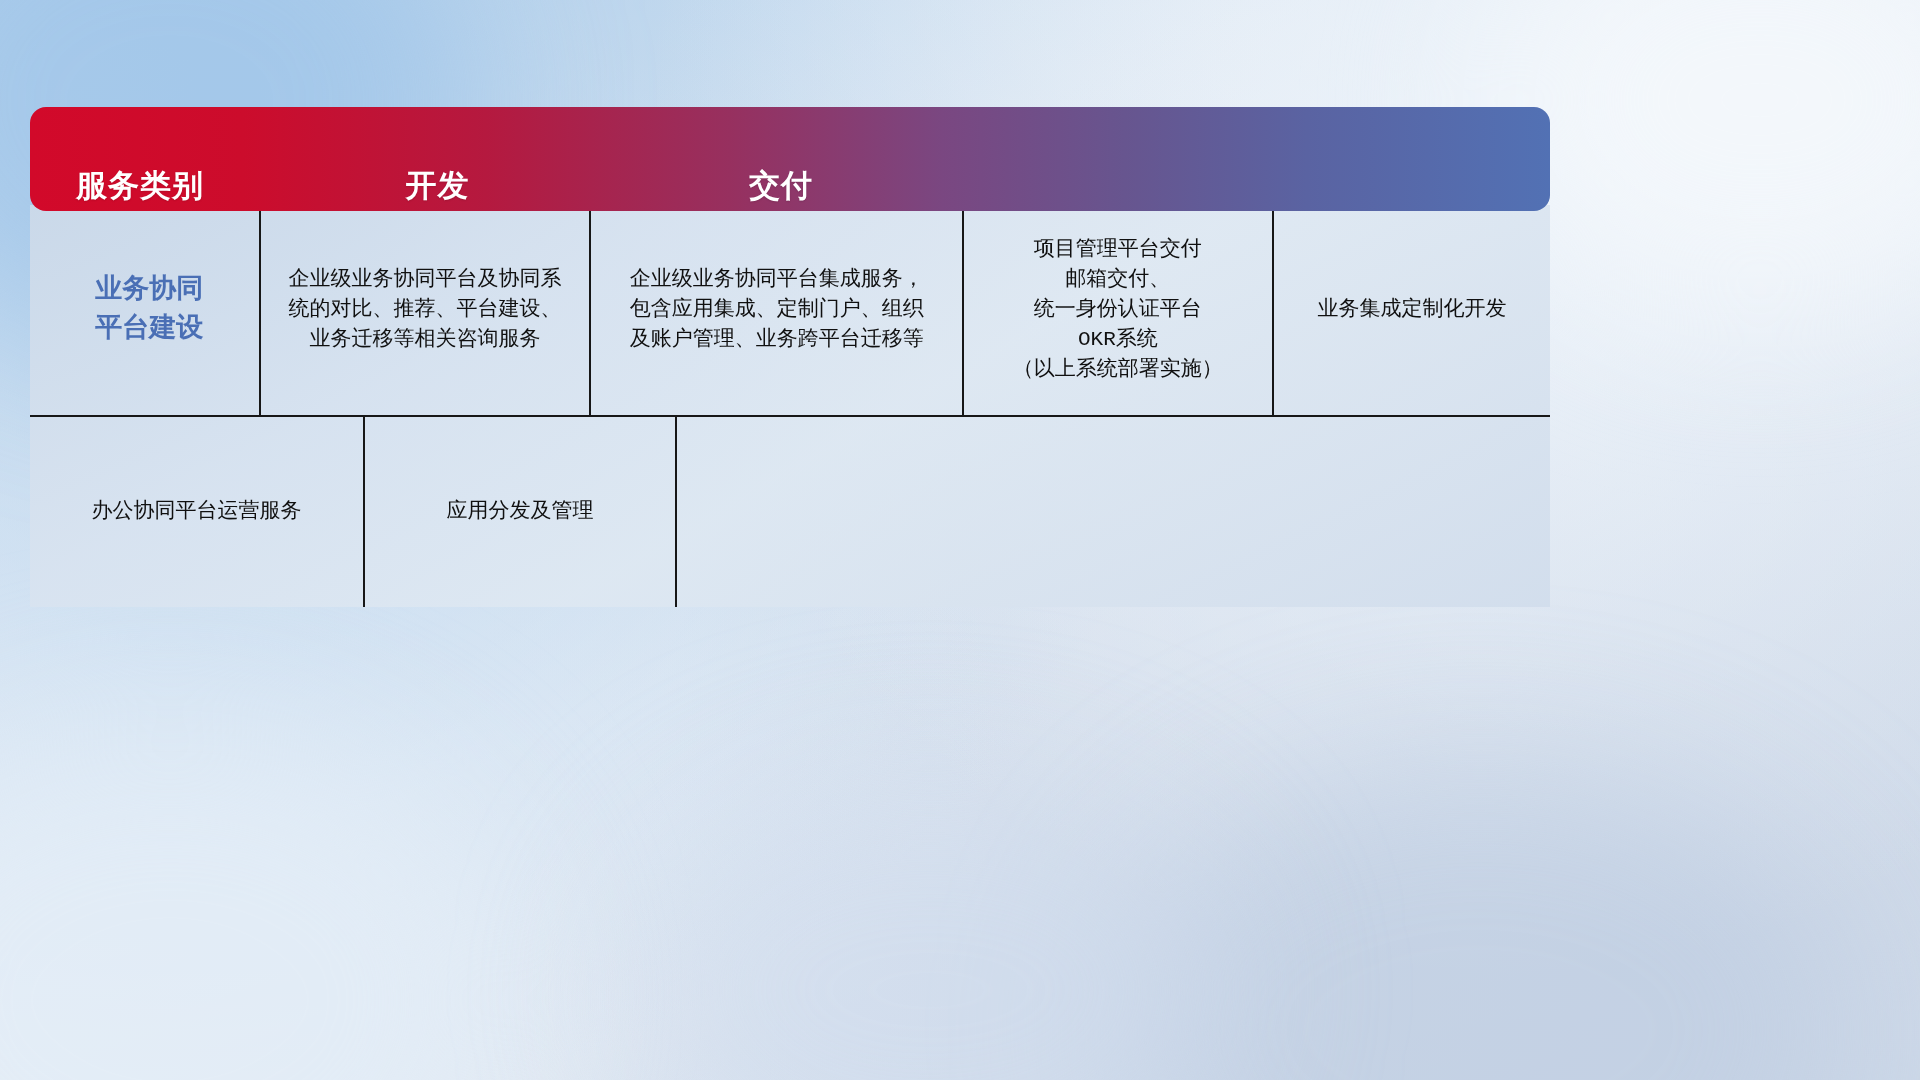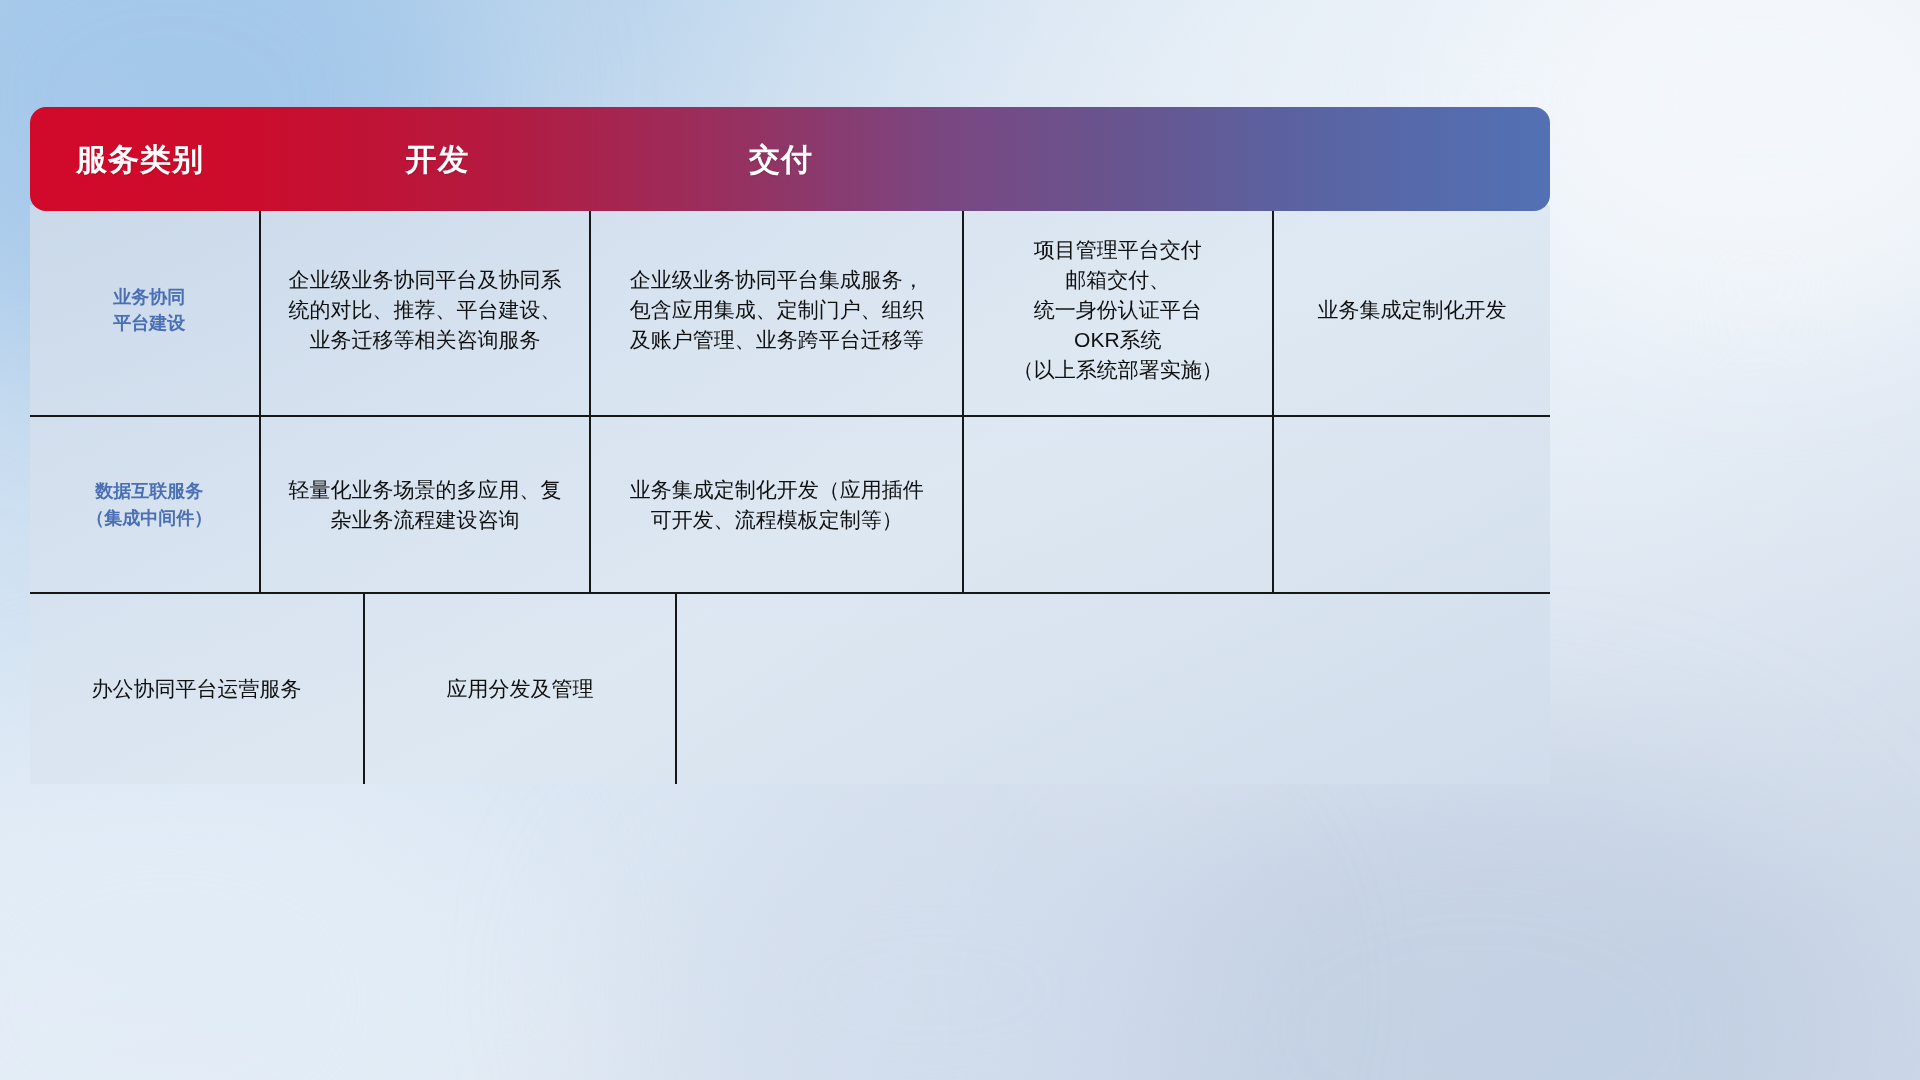--- a/index.html
+++ b/index.html
@@ -70,7 +70,7 @@
     display: flex;
     align-items: flex-end;
     justify-content: center;
-    padding-bottom: 30px;
+    padding-bottom: 4px;
     box-sizing: border-box;
     color: #ffffff;
     font-size: 31px;

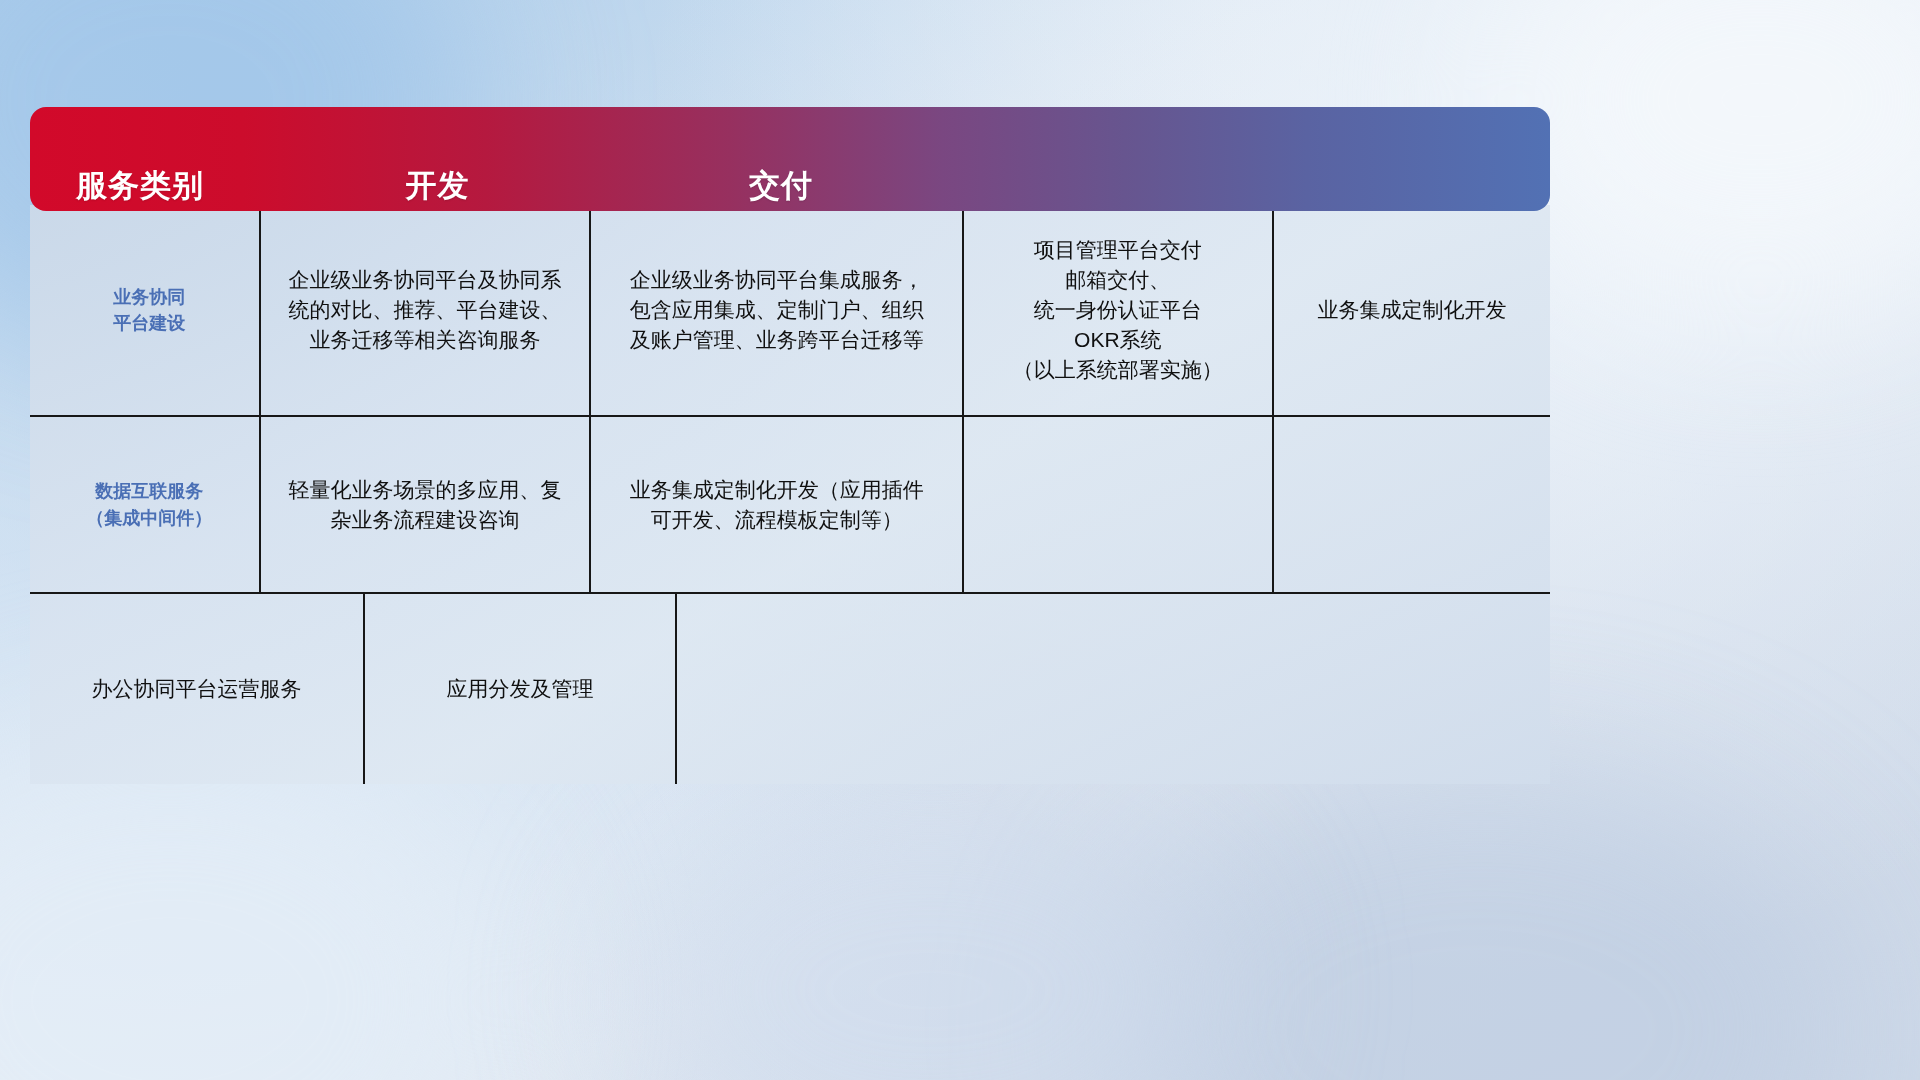--- a/index.html
+++ b/index.html
@@ -107,6 +107,7 @@
     line-height: 1.42;
     color: #101010;
     white-space: pre-line;
+    font-family: Liberation Mono, monospace;
   }
   .tcell + .tcell { border-left: 2px solid #171717; }
 

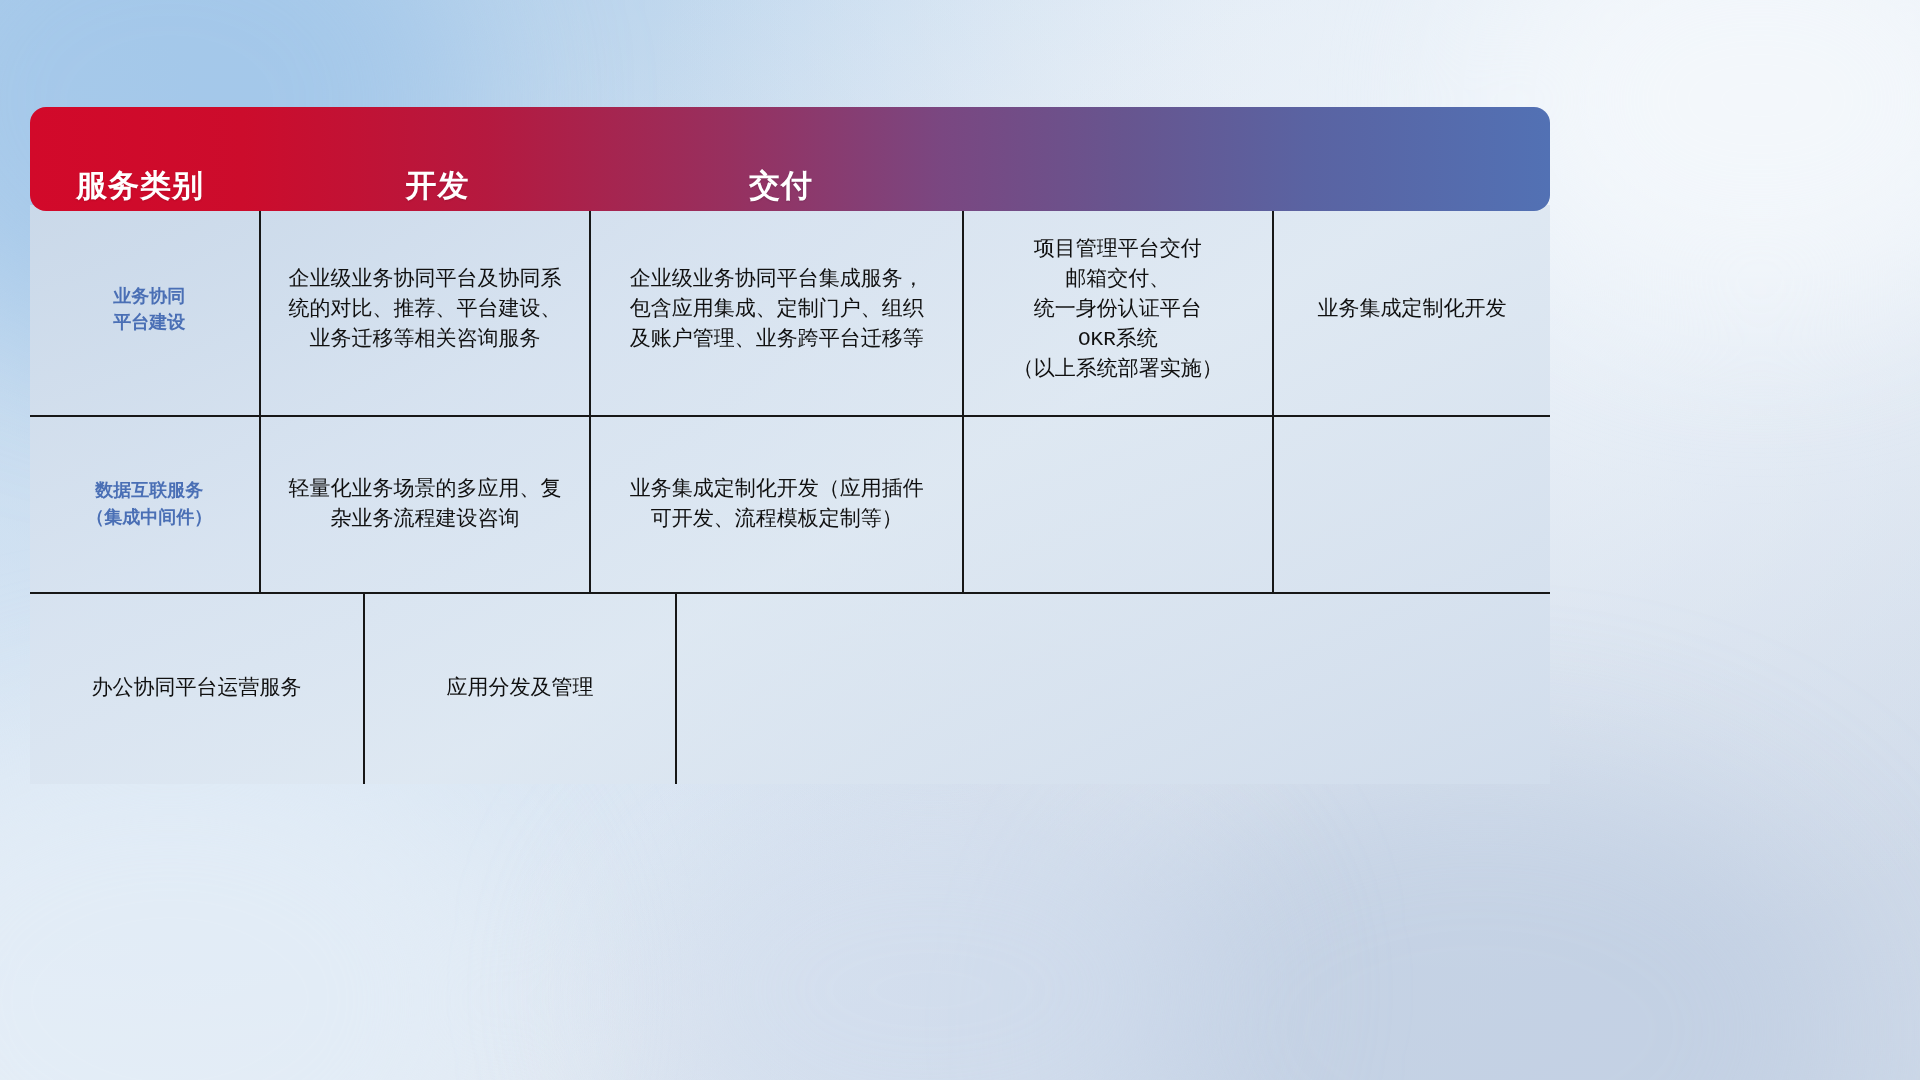--- a/index.html
+++ b/index.html
@@ -114,7 +114,7 @@
   .tcell.label {
     color: #4a6fb5;
     font-weight: bold;
-    font-size: 18px;
+    font-size: 27px;
     line-height: 1.45;
     border-left: 0;
     margin-left: 10px;

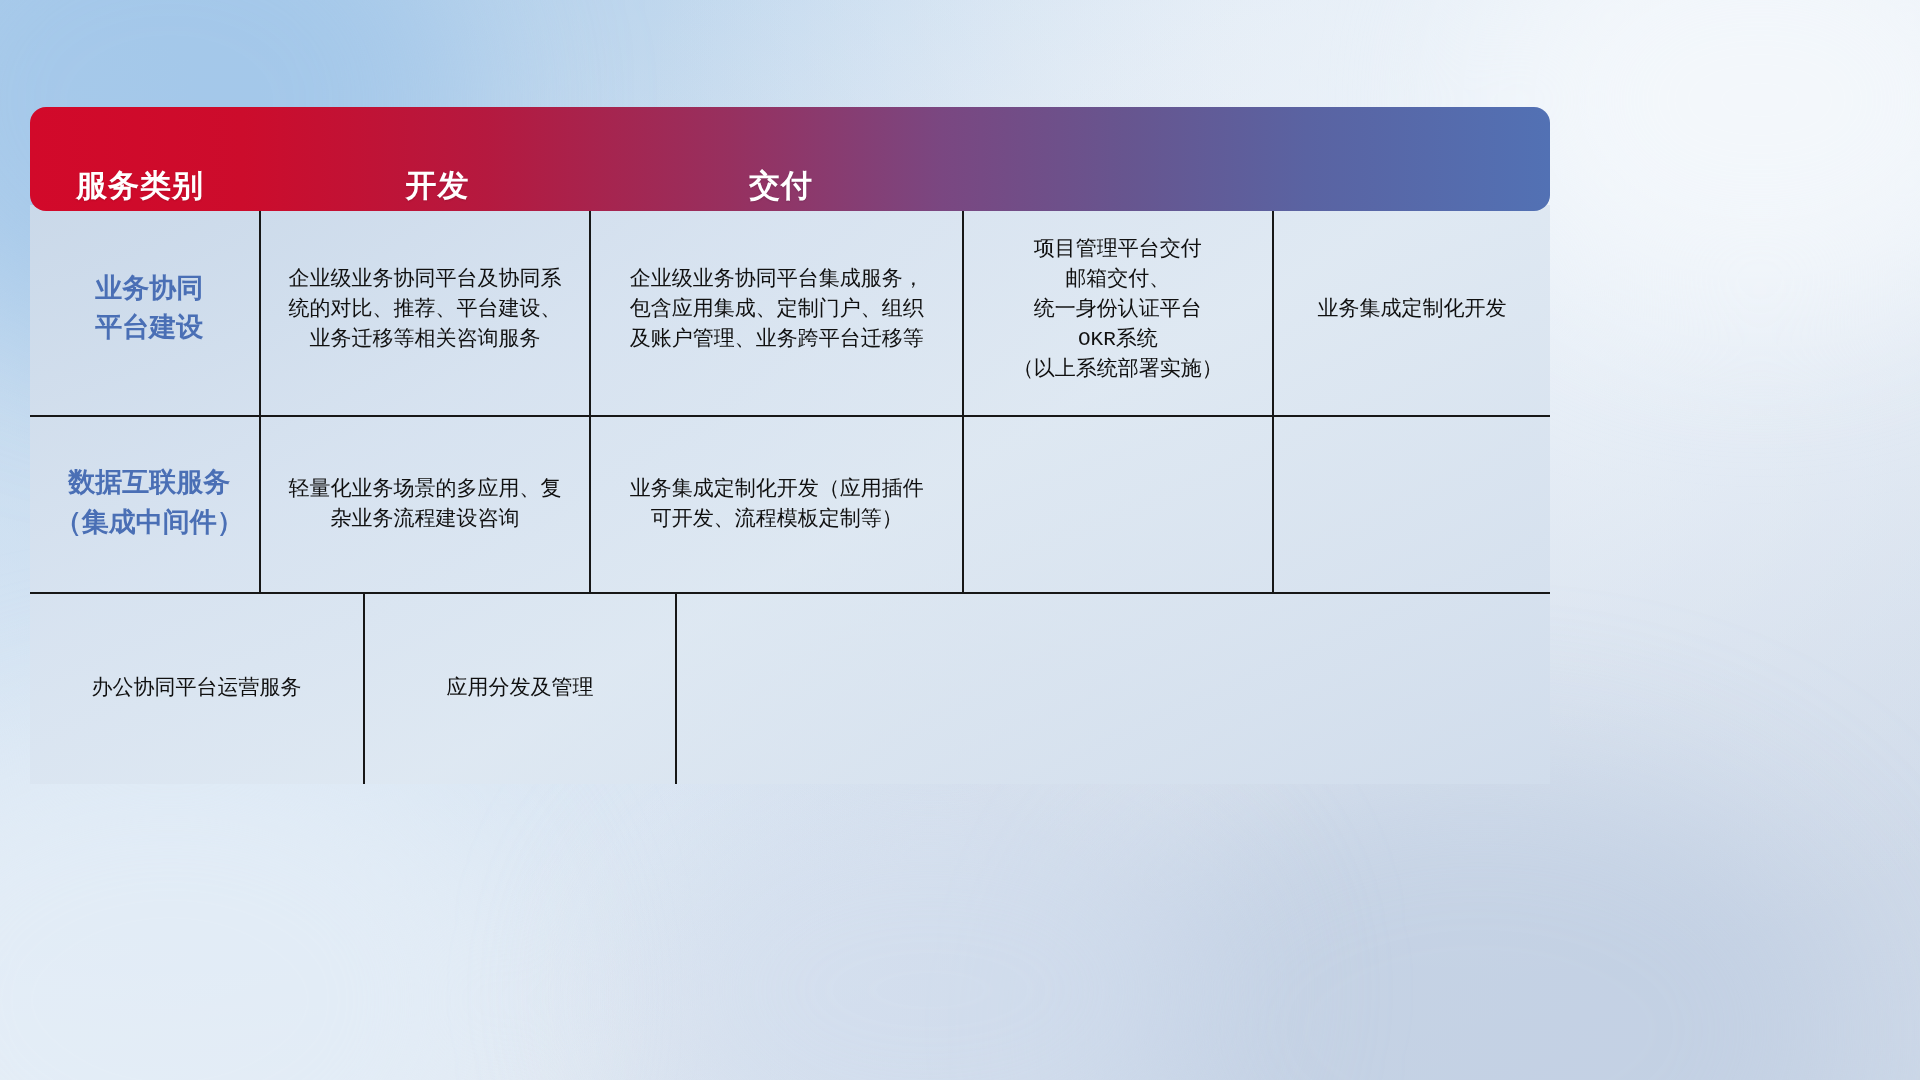--- a/index.html
+++ b/index.html
@@ -169,16 +169,6 @@
         <div class="tcell c4">业务集成定制化开发</div>
       </div>
 
-      <div class="trow r1">
-        <div class="tcell label c0">数据互联服务
-（集成中间件）</div>
-        <div class="tcell c1">轻量化业务场景的多应用、复
-杂业务流程建设咨询</div>
-        <div class="tcell c2">业务集成定制化开发（应用插件
-可开发、流程模板定制等）</div>
-        <div class="tcell c3"></div>
-        <div class="tcell c4"></div>
-      </div>
 
       <div class="trow r2">
         <div class="tcell c1">办公协同平台运营服务</div>

